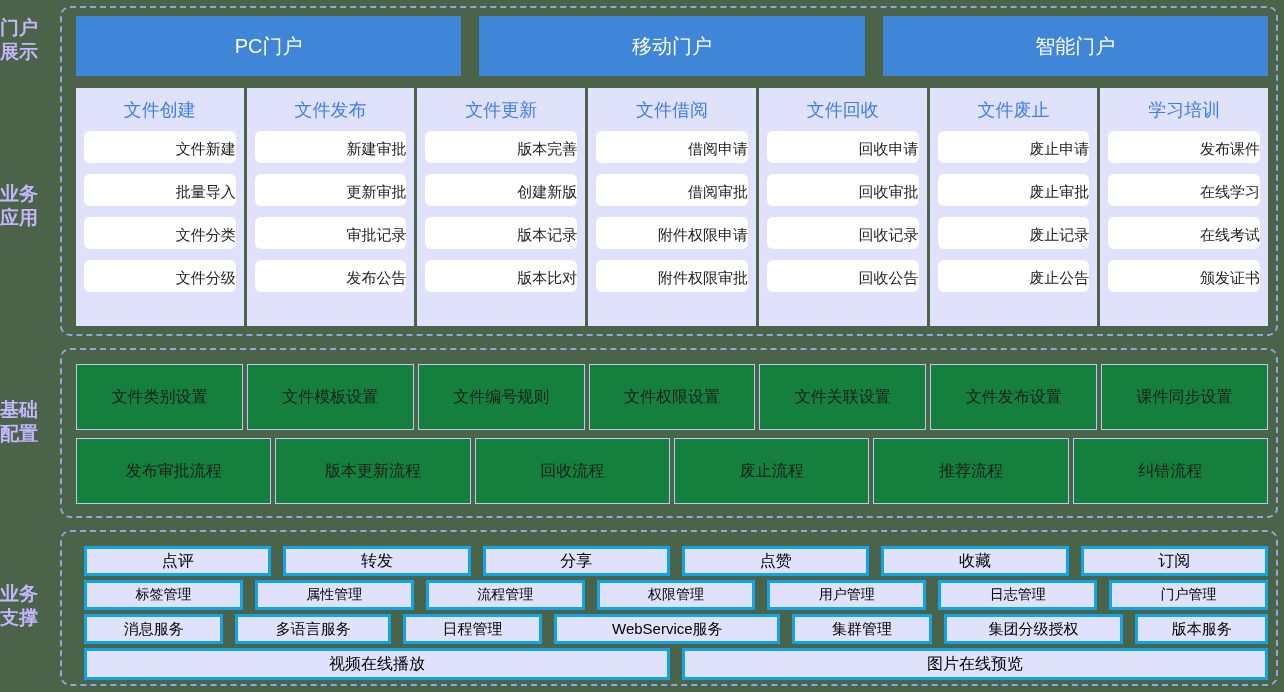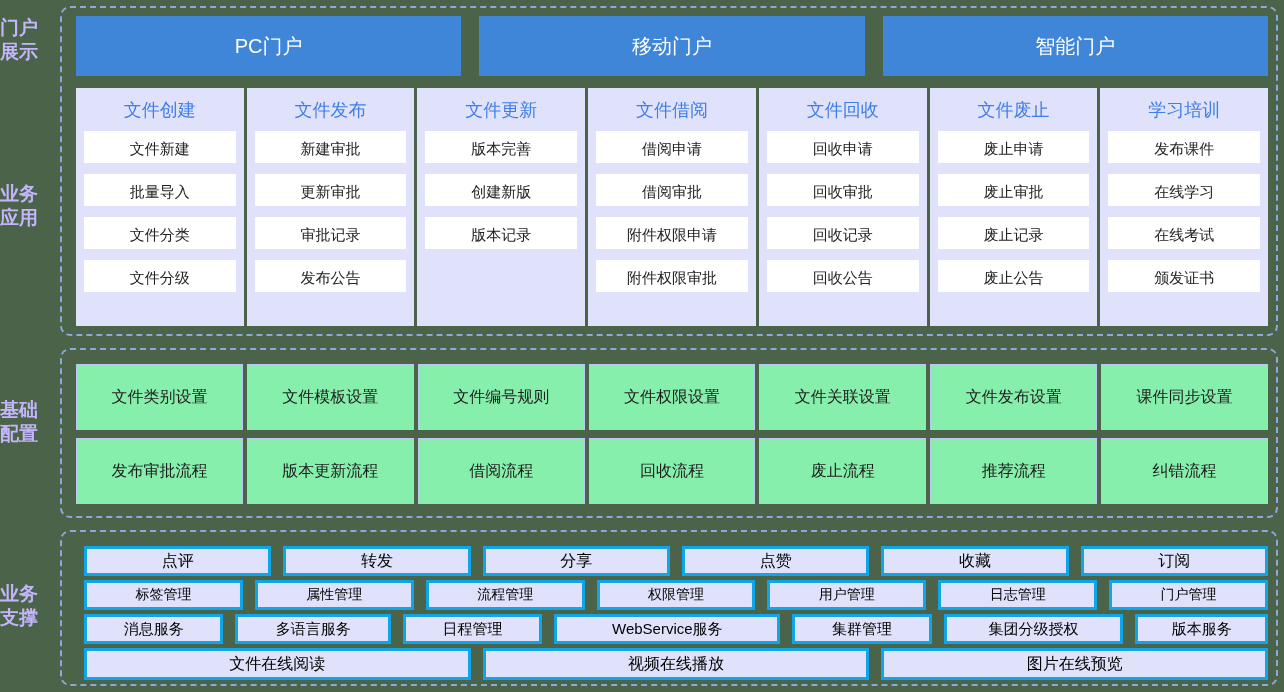--- a/index.html
+++ b/index.html
@@ -68,9 +68,10 @@
     color:#222222;
     font-size:15px;
     height:32px;line-height:36px;
-    text-align:center;
+    text-align:right;
     margin-bottom:11px;
     box-sizing:border-box;
+    border-radius:6px;
   }
   .app-item:last-child{margin-bottom:0;}
 

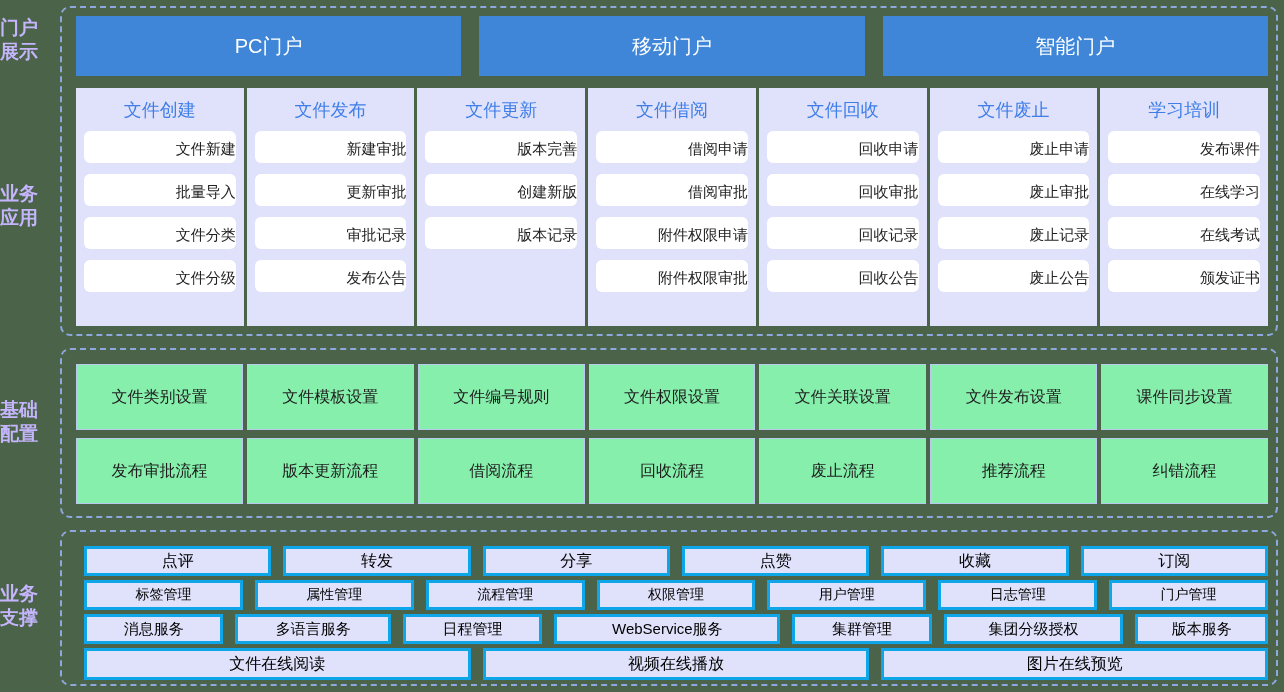--- a/index.html
+++ b/index.html
@@ -172,6 +172,7 @@
       <div class="app-item">版本完善</div>
       <div class="app-item">创建新版</div>
       <div class="app-item">版本记录</div>
+      <div class="app-item">版本比对</div>
     </div>
 
     <div class="app-col">

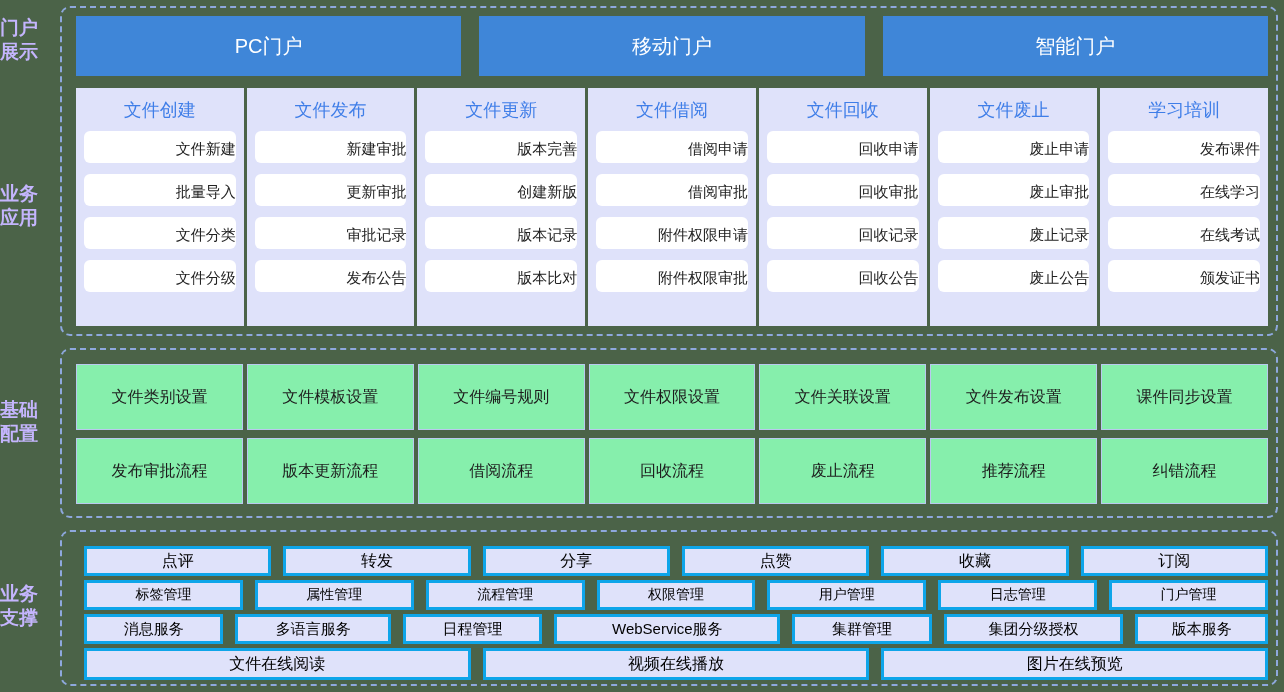--- a/index.html
+++ b/index.html
@@ -84,7 +84,7 @@
   #cfg-row-2{top:438px;}
   .cfg-cell{
     flex:1;
-    background:#86efac;
+    background:#15803d;
     border:1px solid #b9c9ef;
     color:#1d1d1d;
     font-size:16px;

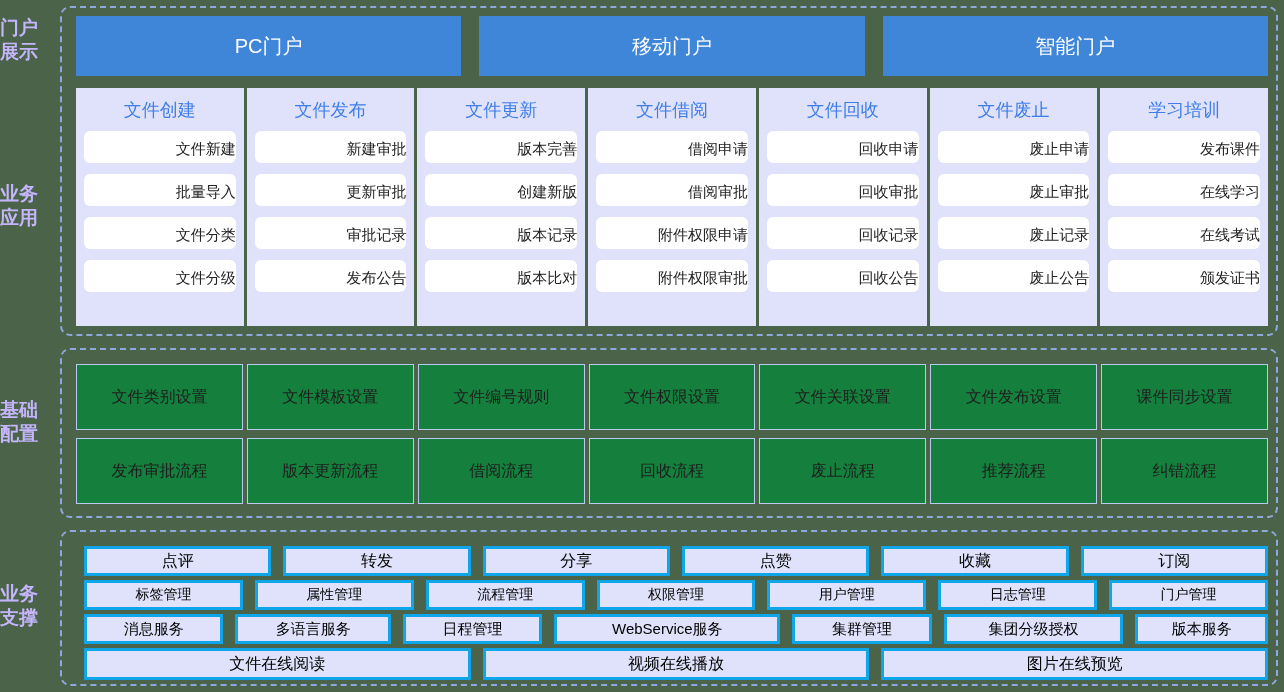--- a/index.html
+++ b/index.html
@@ -222,7 +222,6 @@
   <div class="cfg-row" id="cfg-row-2">
     <div class="cfg-cell">发布审批流程</div>
     <div class="cfg-cell">版本更新流程</div>
-    <div class="cfg-cell">借阅流程</div>
     <div class="cfg-cell">回收流程</div>
     <div class="cfg-cell">废止流程</div>
     <div class="cfg-cell">推荐流程</div>

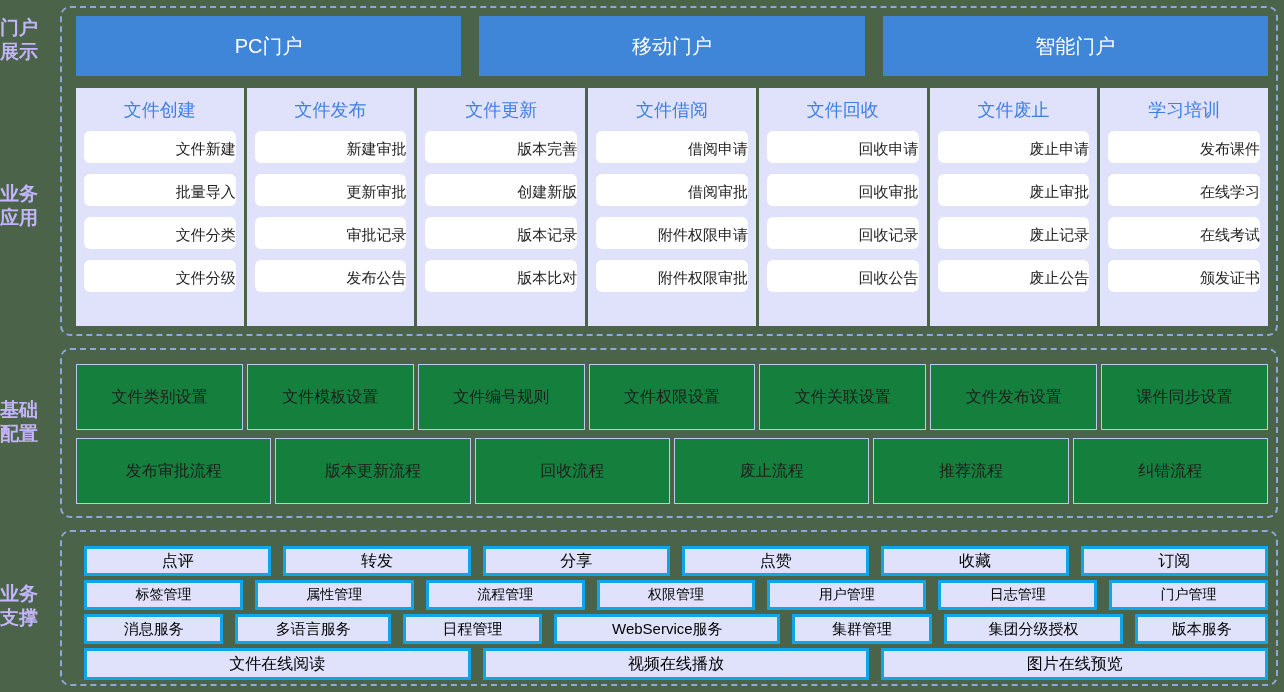--- a/index.html
+++ b/index.html
@@ -258,7 +258,6 @@
   </div>
 
   <div class="sup-row" id="sup-row-4">
-    <div class="sup-cell">文件在线阅读</div>
     <div class="sup-cell">视频在线播放</div>
     <div class="sup-cell">图片在线预览</div>
   </div>

